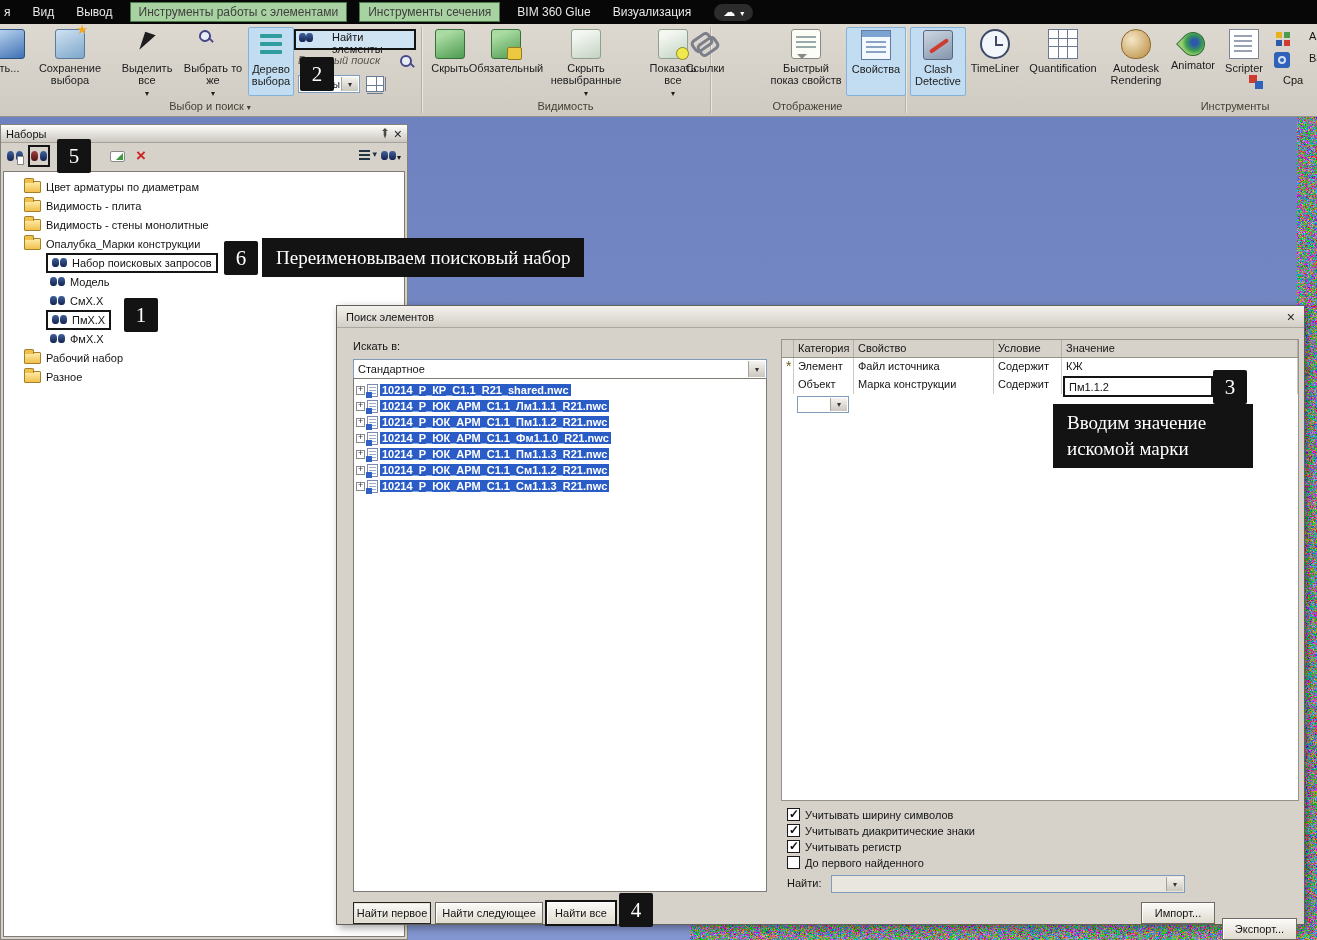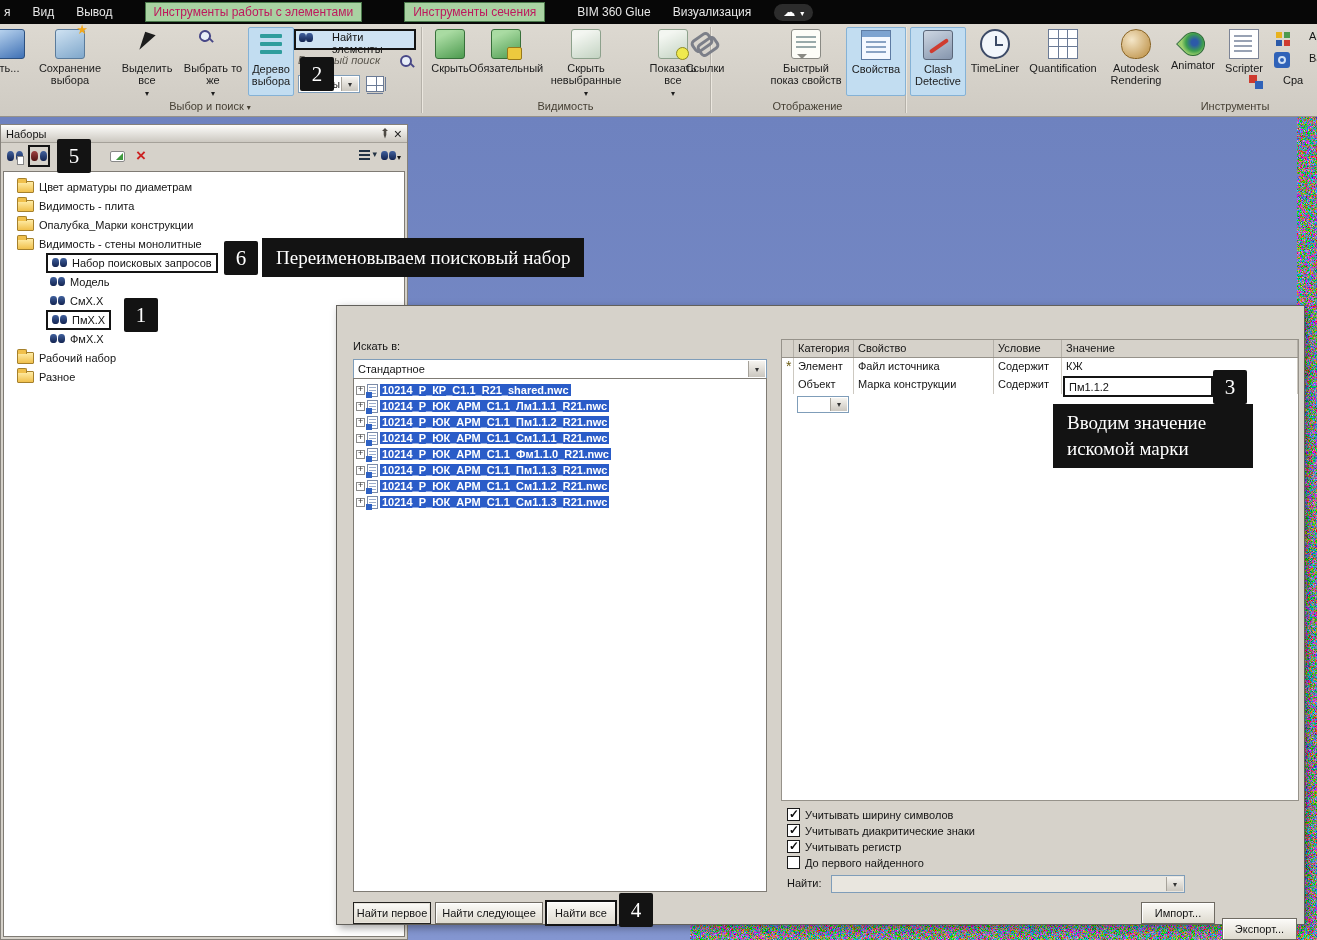--- a/index.html
+++ b/index.html
@@ -10,7 +10,7 @@
   
   .tabbar{position:absolute;top:0;left:0;right:0;height:24px;background:#070707;display:flex;align-items:center;color:#e8e8e8;z-index:5}
   .tab{padding:4px 11px;font-size:12px;white-space:nowrap}
-  .tab.green{background:#a9d2a2;border:1px solid #49784a;color:#be185d;padding:2px 8px;margin:0 21px}
+  .tab.green{background:#a9d2a2;border:1px solid #49784a;color:#404040;padding:2px 8px;margin:0 6px}
   .cloudbtn{margin-left:12px;background:#2c2c2c;border-radius:10px;height:17px;display:flex;align-items:center;gap:5px;padding:0 9px;color:#fff}
   .cloud-glyph::before{content:"☁";font-size:12px;color:#fff}
   .car::before{content:"▾";font-size:8px}

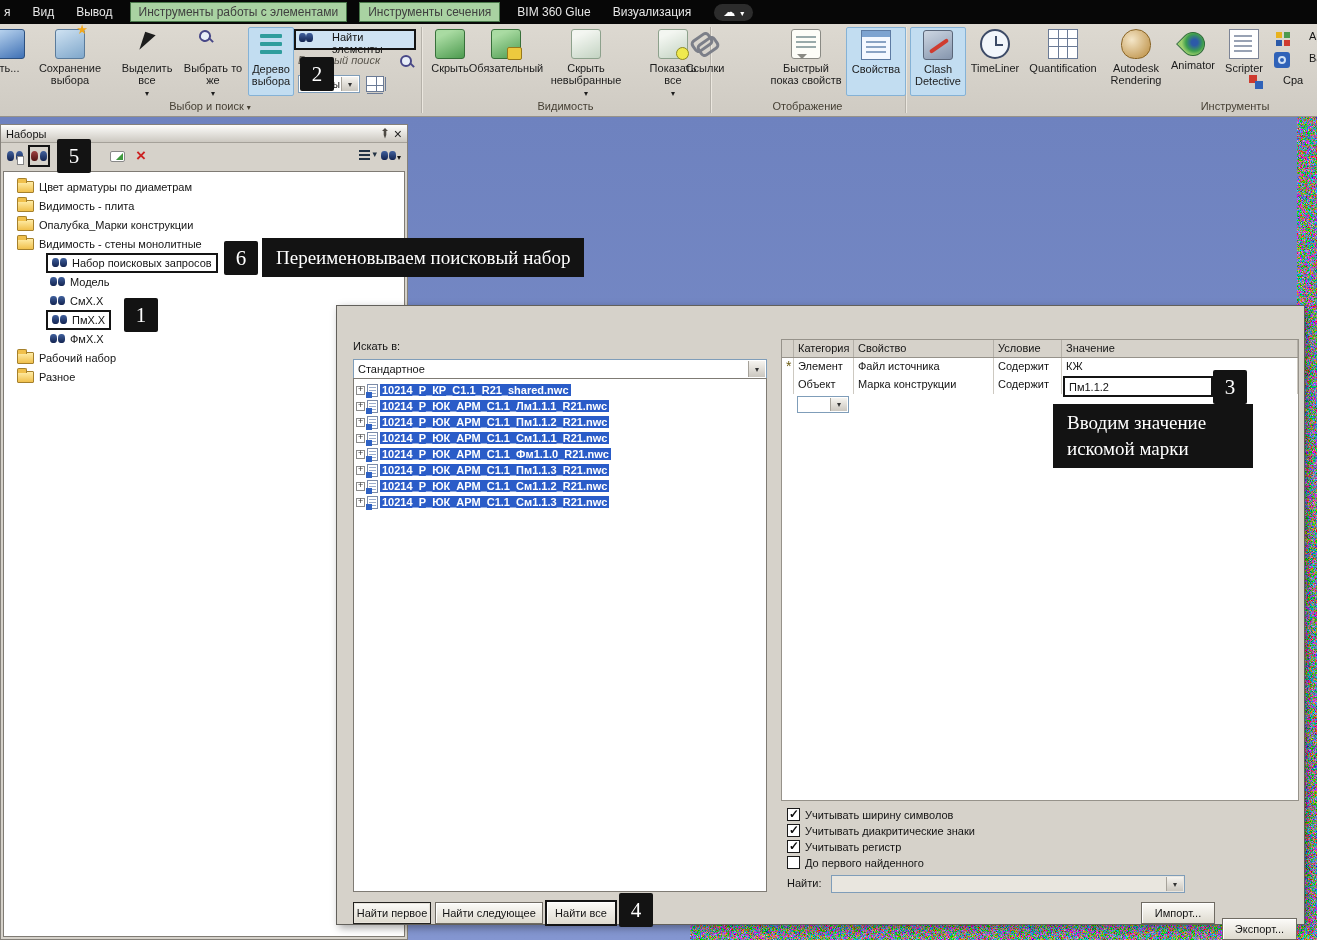--- a/index.html
+++ b/index.html
@@ -85,7 +85,7 @@
   .commic{background:#fff;border:1px solid #888;border-radius:2px}
   .commic::after{content:"";position:absolute;right:-4px;bottom:-4px;border:5px solid transparent;border-left-color:#3f9a3f;transform:rotate(45deg)}
   .tree{position:absolute;left:2px;top:46px;right:2px;bottom:2px;background:#fff;border:1px solid #7f7b74;overflow:hidden;padding-top:5px}
-  .trow{height:19px;display:flex;align-items:center;gap:5px;padding-left:13px;white-space:nowrap}
+  .trow{height:19px;display:flex;align-items:center;gap:5px;padding-left:20px;white-space:nowrap}
   .trow.child{padding-left:46px}
   .folder-ic{display:inline-block;width:17px;height:12px;background:linear-gradient(#ffeca6,#f0c04c);border:1px solid #a5802b;border-radius:1px;position:relative;flex:none}
   .folder-ic::before{content:"";position:absolute;top:-4px;left:-1px;width:8px;height:4px;background:#f0c04c;border:1px solid #a5802b;border-bottom:none;border-radius:2px 2px 0 0}

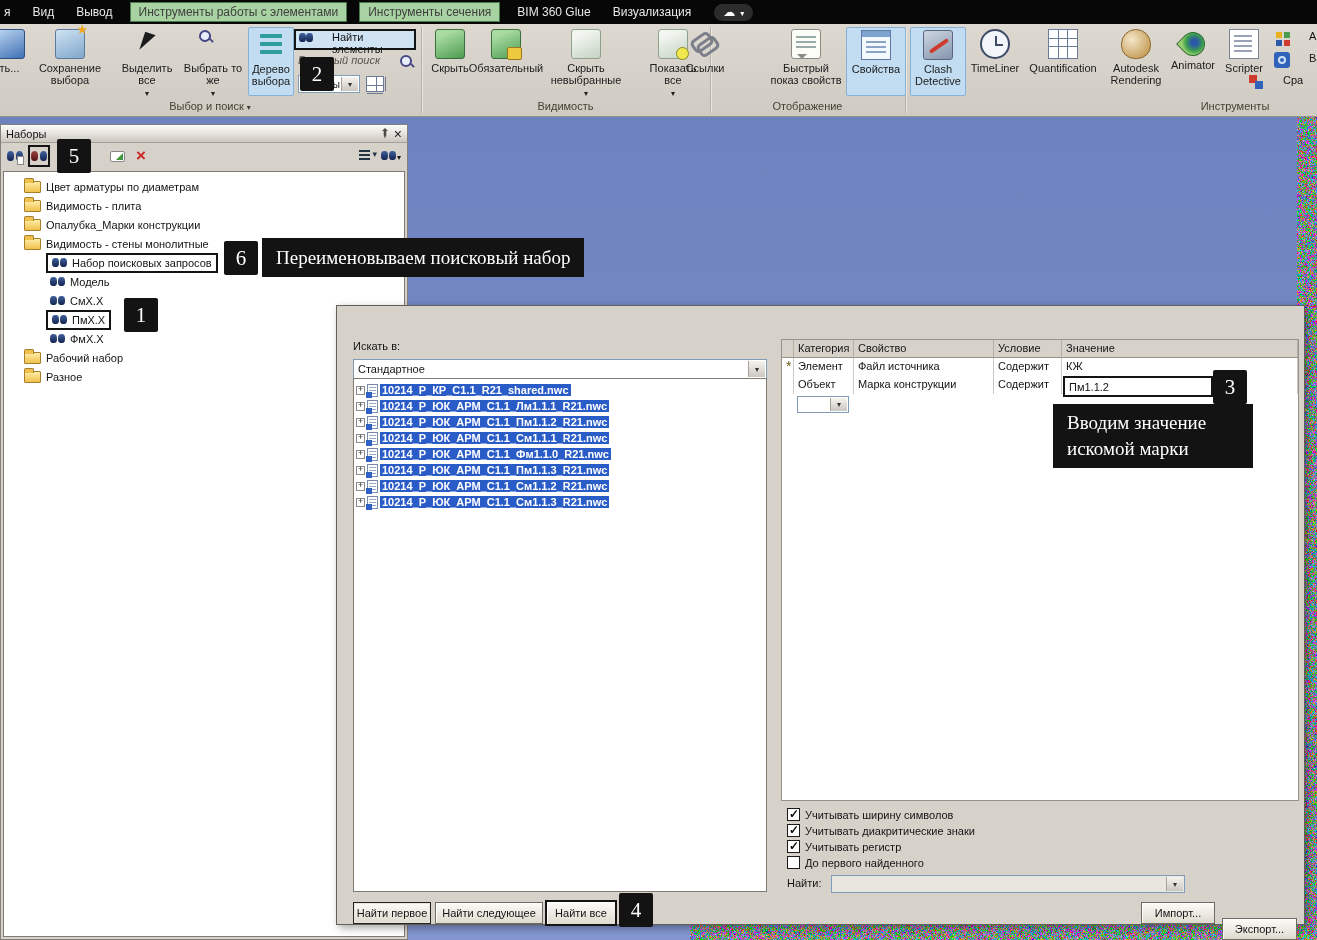--- a/index.html
+++ b/index.html
@@ -321,11 +321,11 @@
         </div>
       <div class="trow">
           <span class="folder-ic"></span>
-          <span>Опалубка_Марки конструкции</span>
+          <span>Видимость - стены монолитные</span>
         </div>
       <div class="trow">
           <span class="folder-ic"></span>
-          <span>Видимость - стены монолитные</span>
+          <span>Опалубка_Марки конструкции</span>
         </div>
       <div class="trow child">
         <span class="annobox">

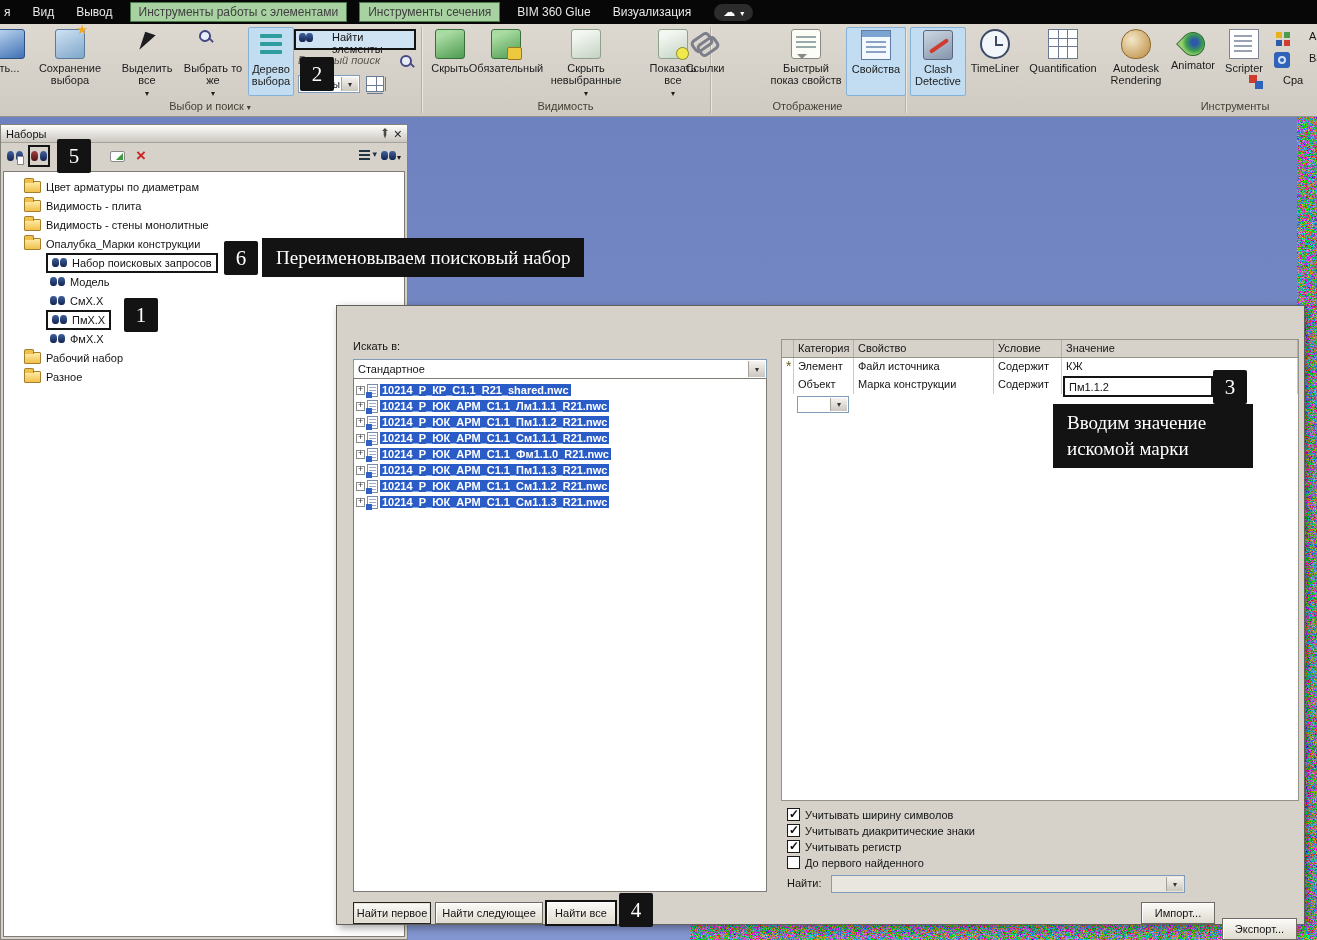--- a/index.html
+++ b/index.html
@@ -363,6 +363,11 @@
   </div>
 
   <div class="dialog">
+    <div class="dtitle">
+      <span>Поиск элементов</span>
+      <span class="sp"></span>
+      <span class="xglyph"></span>
+    </div>
     <div style="position:absolute;left:16px;top:34px">Искать в:</div>
     <div class="combo" style="left:16px;top:53px;width:414px;height:20px">
       <span class="cval">Стандартное</span>

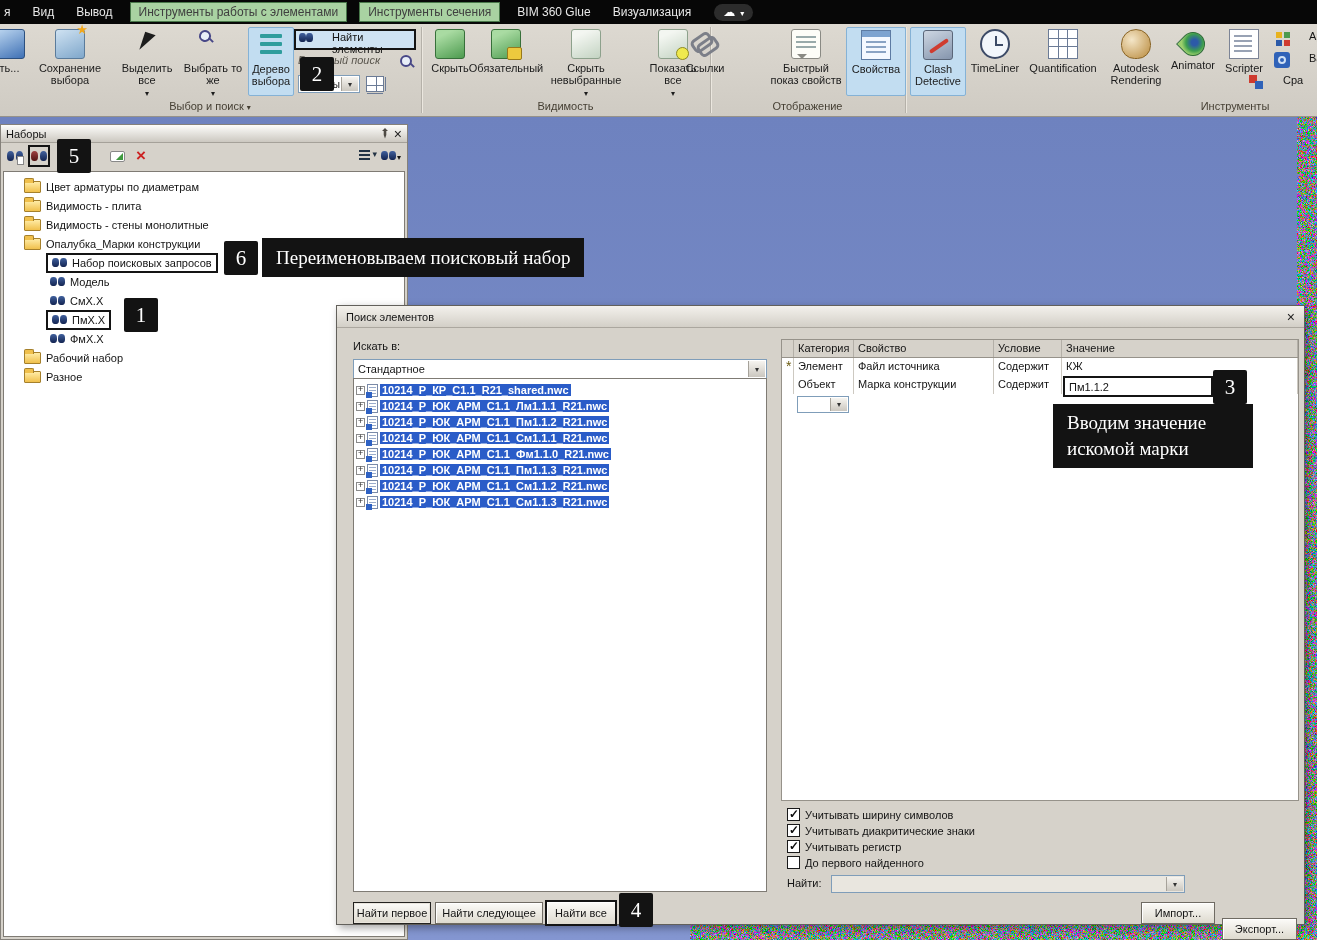--- a/index.html
+++ b/index.html
@@ -394,11 +394,6 @@
           <span class="fname">10214_Р_ЮК_АРМ_С1.1_Пм1.1.2_R21.nwc</span>
         </div>
 
-        <div class="fitem">
-          <span class="expd"></span>
-          <span class="pg"></span>
-          <span class="fname">10214_Р_ЮК_АРМ_С1.1_См1.1.1_R21.nwc</span>
-        </div>
 
         <div class="fitem">
           <span class="expd"></span>

